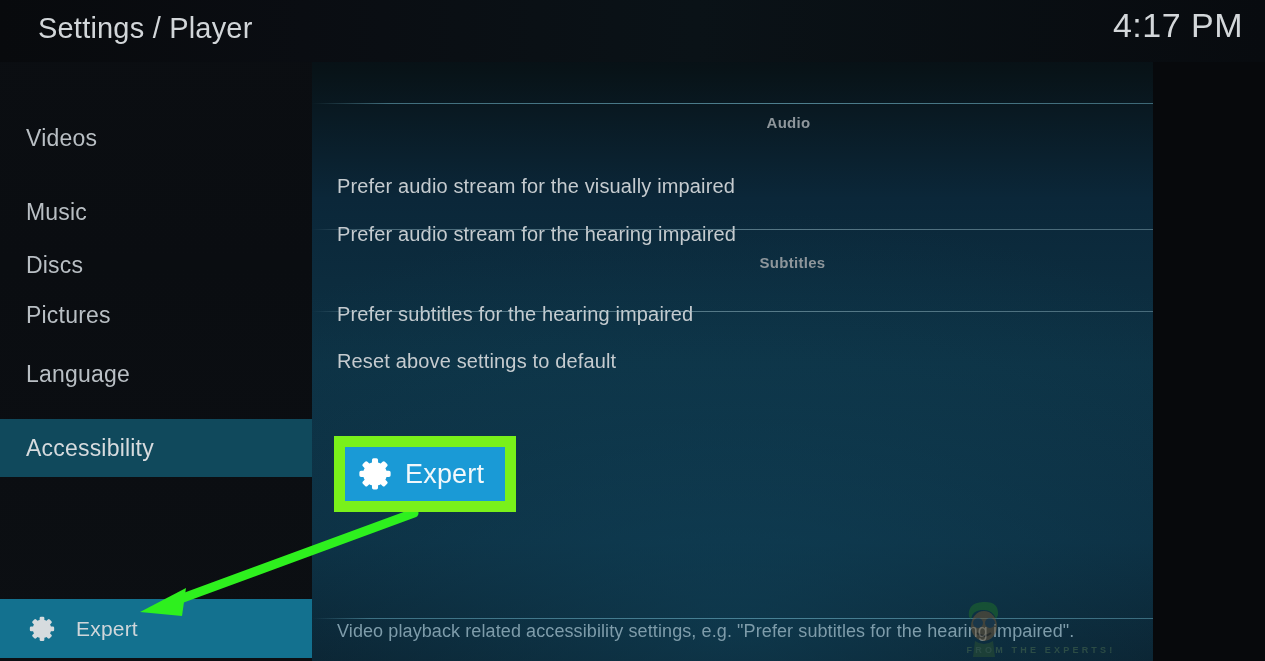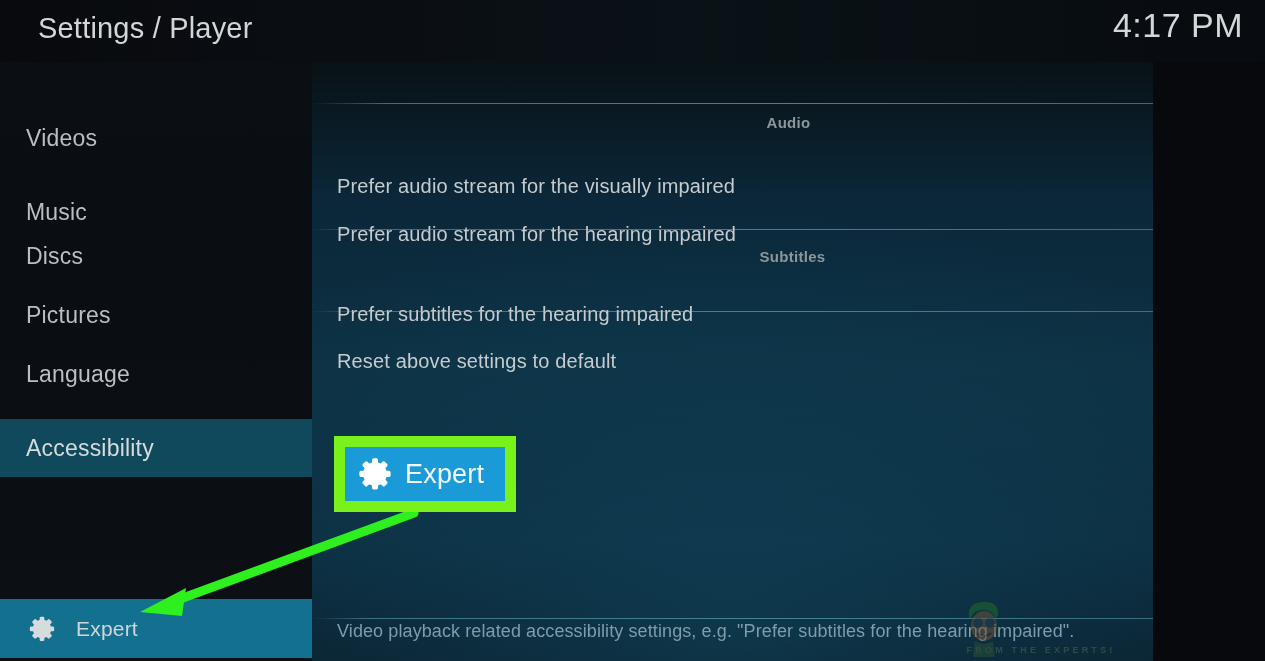--- a/index.html
+++ b/index.html
@@ -244,7 +244,7 @@
     <div class="nav-item" style="top:168px;align-items:flex-end;">
       <span>Music</span>
     </div>
-    <div class="nav-item" style="top:227px;">
+    <div class="nav-item" style="top:236px;">
       <span>Discs</span>
     </div>
     <div class="nav-item" style="top:286px;">

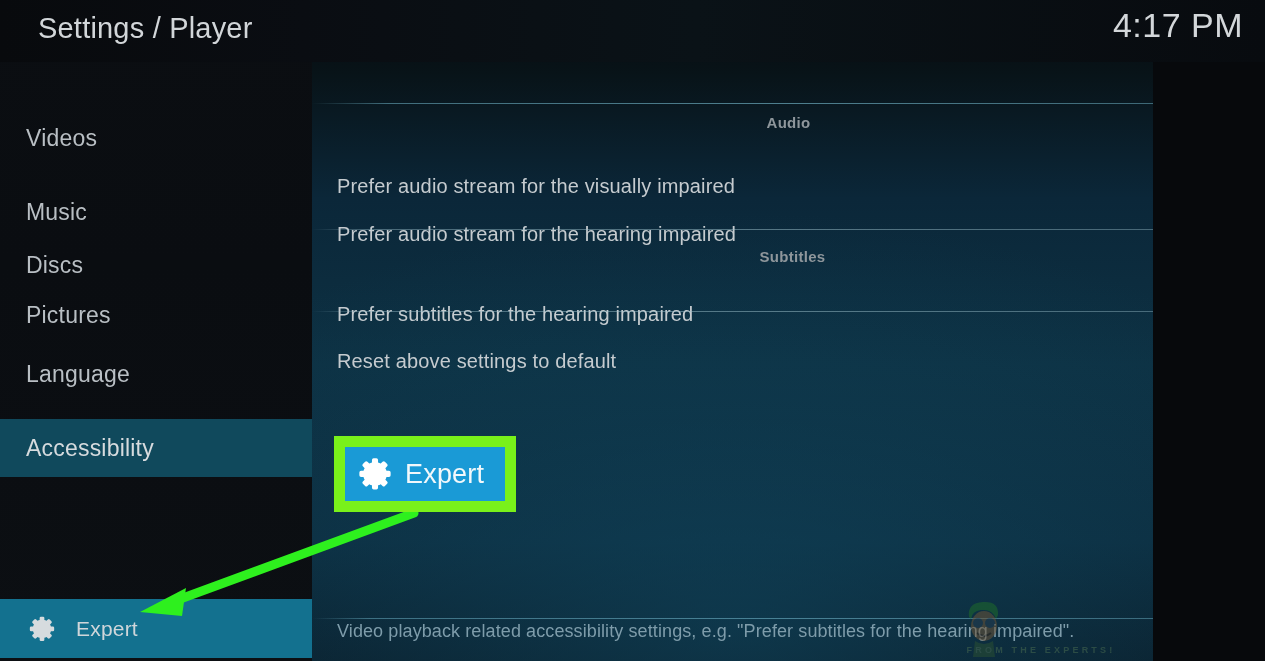--- a/index.html
+++ b/index.html
@@ -204,7 +204,7 @@
 
     <div class="hrule dim" style="top:229px;"></div>
 
-    <div class="section-head" style="top:248px;padding-left:8px;">Subtitles</div>
+    <div class="section-head" style="top:254px;padding-left:8px;">Subtitles</div>
 
     <div class="setting-row" style="top:268px;">
       <div class="setting-label">Prefer subtitles for the hearing impaired</div>

